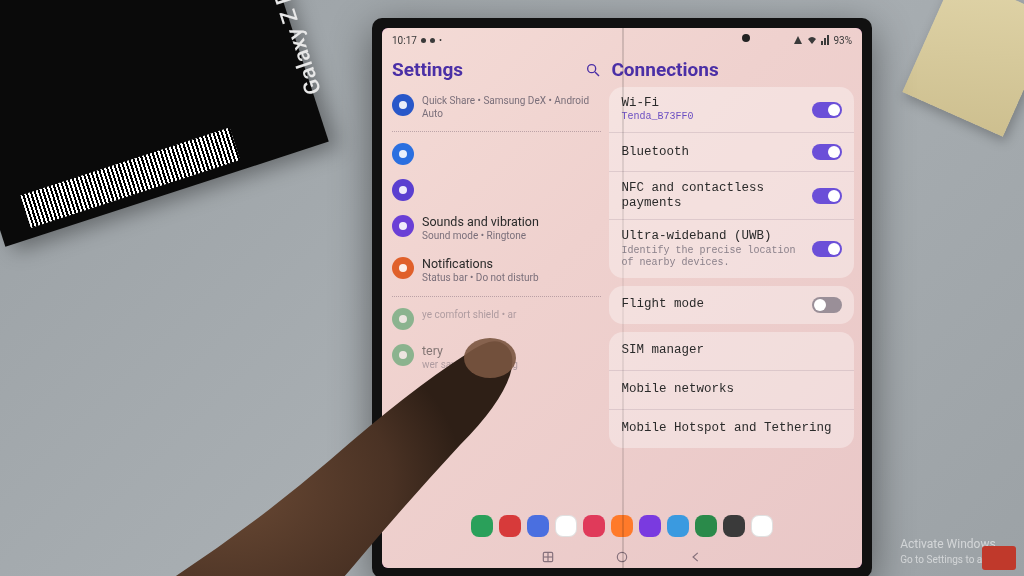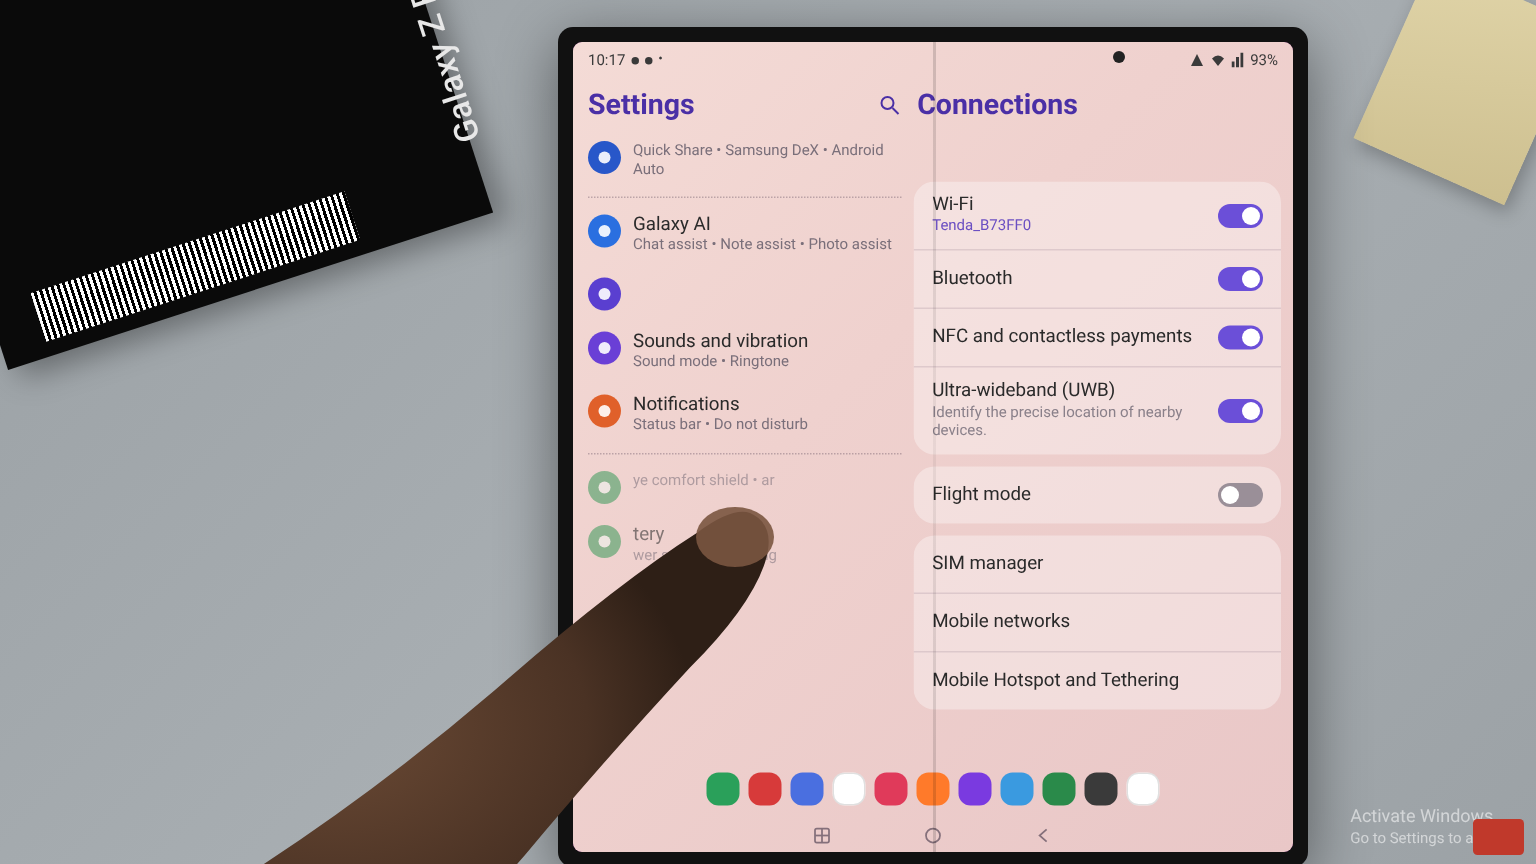--- a/index.html
+++ b/index.html
@@ -24,7 +24,7 @@
   .panes{flex:1;display:flex;gap:6px;padding:4px 8px 2px;}
   .pane{display:flex;flex-direction:column;min-width:0;}
   .pane-left{flex:0 0 46%;}
-  .pane-right{flex:1;gap:34px;}
+  .pane-right{flex:1;}
   .pane-title{font-size:19px;font-weight:700;color:#4a2fa6;padding:4px 2px 6px;display:flex;align-items:center;justify-content:space-between;}
   .search-ic{width:16px;height:16px;}
   

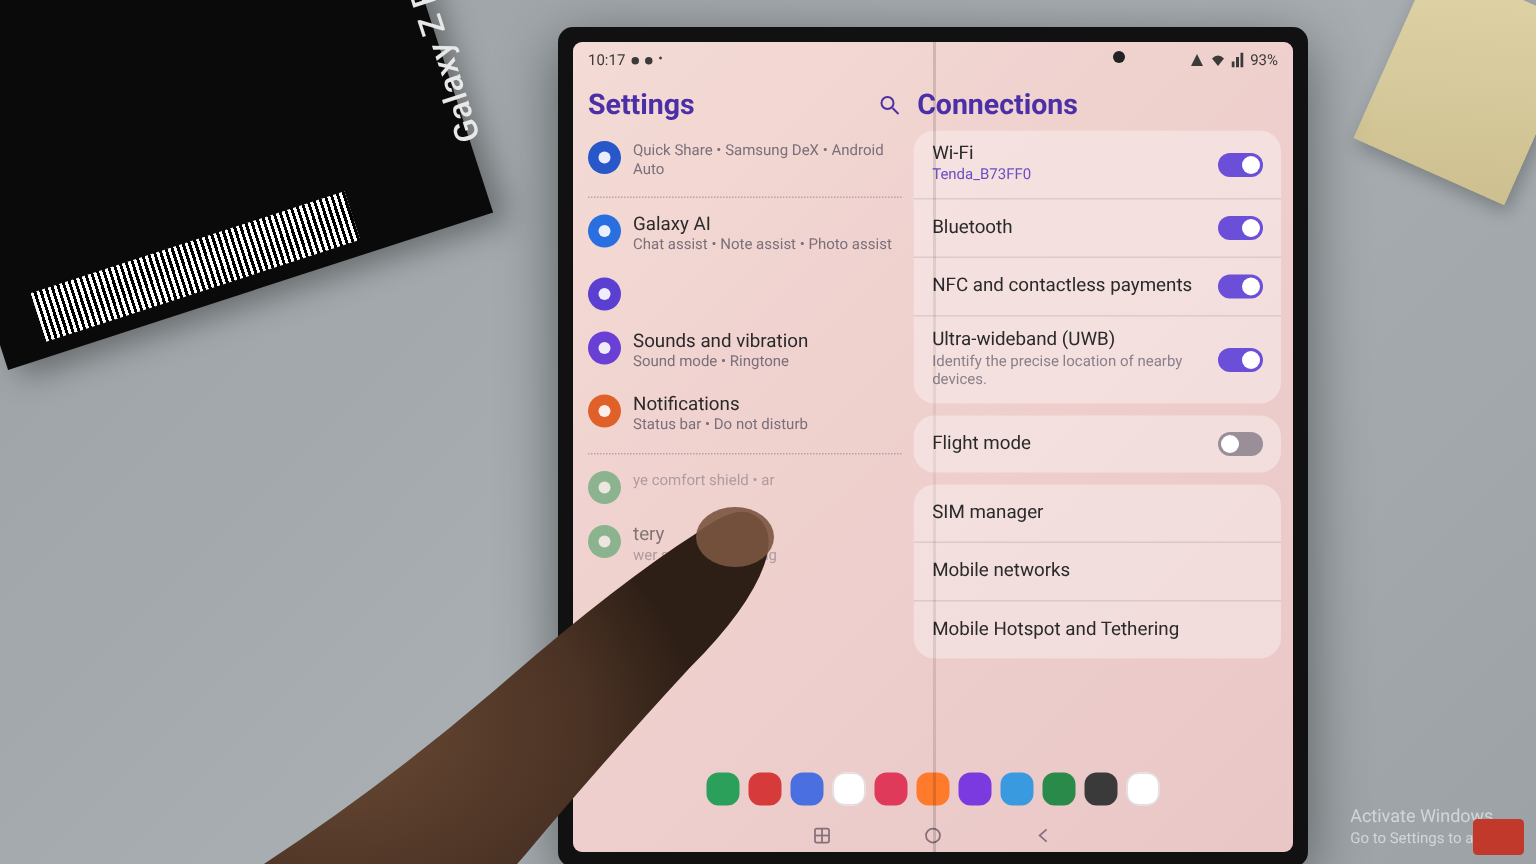--- a/index.html
+++ b/index.html
@@ -38,7 +38,7 @@
   .card{background:rgba(255,255,255,.35);border-radius:14px;margin-bottom:8px;overflow:hidden;}
   .c-row{display:flex;align-items:center;justify-content:space-between;padding:9px 12px;min-height:20px;}
   .c-row + .c-row{border-top:1px solid rgba(120,100,120,.18);}
-  .c-txt{display:flex;flex-direction:column;min-width:0;flex:1;padding-right:8px;}
+  .c-txt{display:flex;flex-direction:column;min-width:0;flex:1;padding-right:8px;font-family:Liberation Mono, monospace;}
   .c-main{font-size:12.5px;color:#2a2a2a;line-height:1.15;}
   .c-sub{font-size:10px;color:#6b4fc2;line-height:1.2;margin-top:1px;}
   .c-sub.gray{color:#8a808a;}

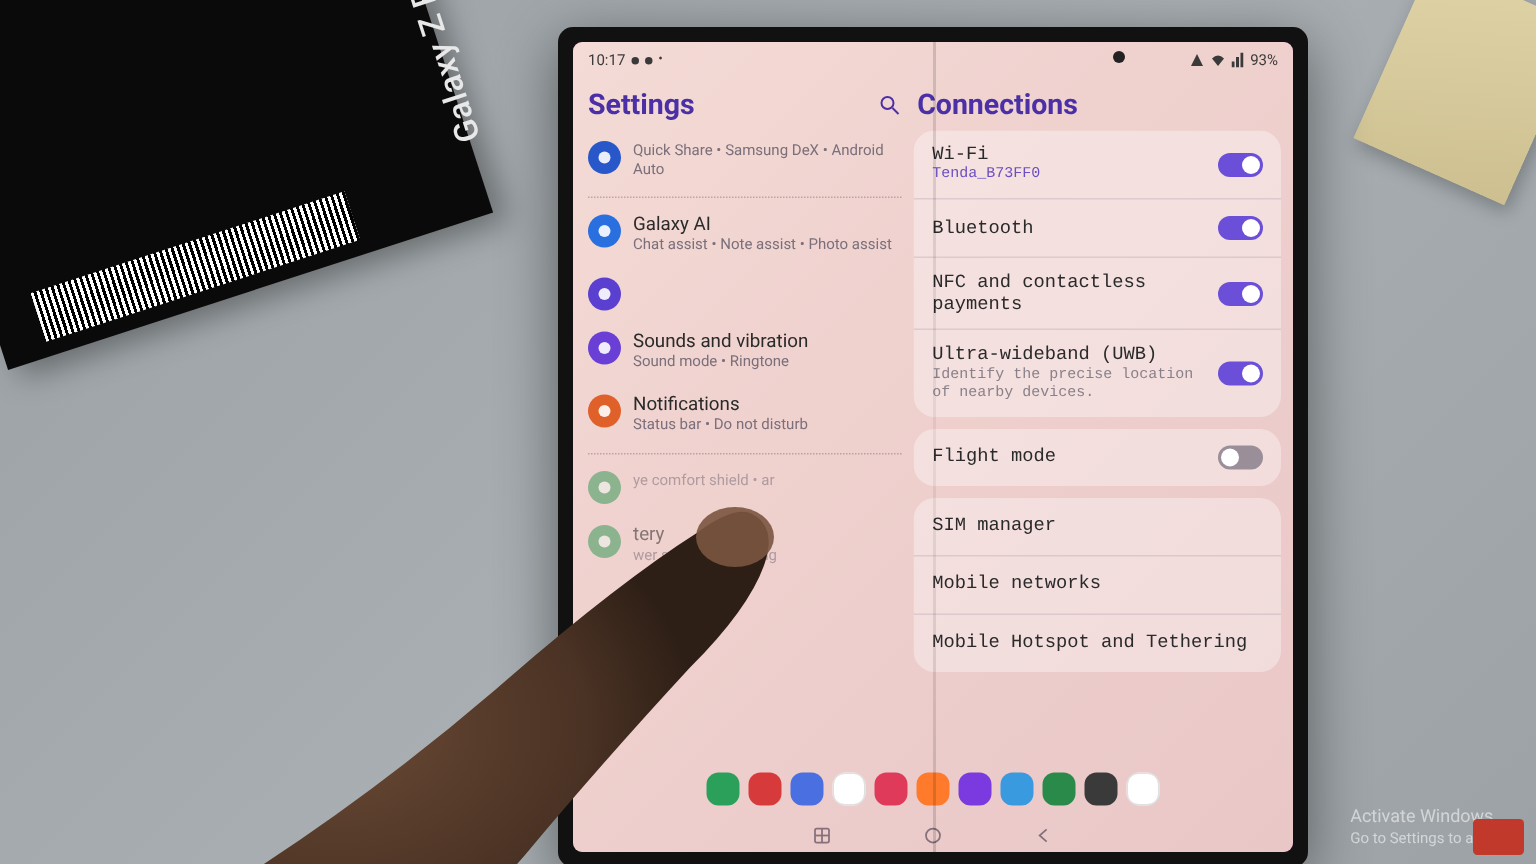--- a/index.html
+++ b/index.html
@@ -130,10 +130,6 @@
                     <svg width="12" height="12" viewBox="0 0 12 12">
                       <circle cx="6" cy="6" r="4" fill="#fff" opacity=".9"></circle>
                     </svg>
-                  </div>
-                  <div class="s-txt">
-                    <div class="s-main">Galaxy AI</div>
-                    <div class="s-sub">Chat assist • Note assist • Photo assist</div>
                   </div>
                 </div>
                 <div class="s-item">

